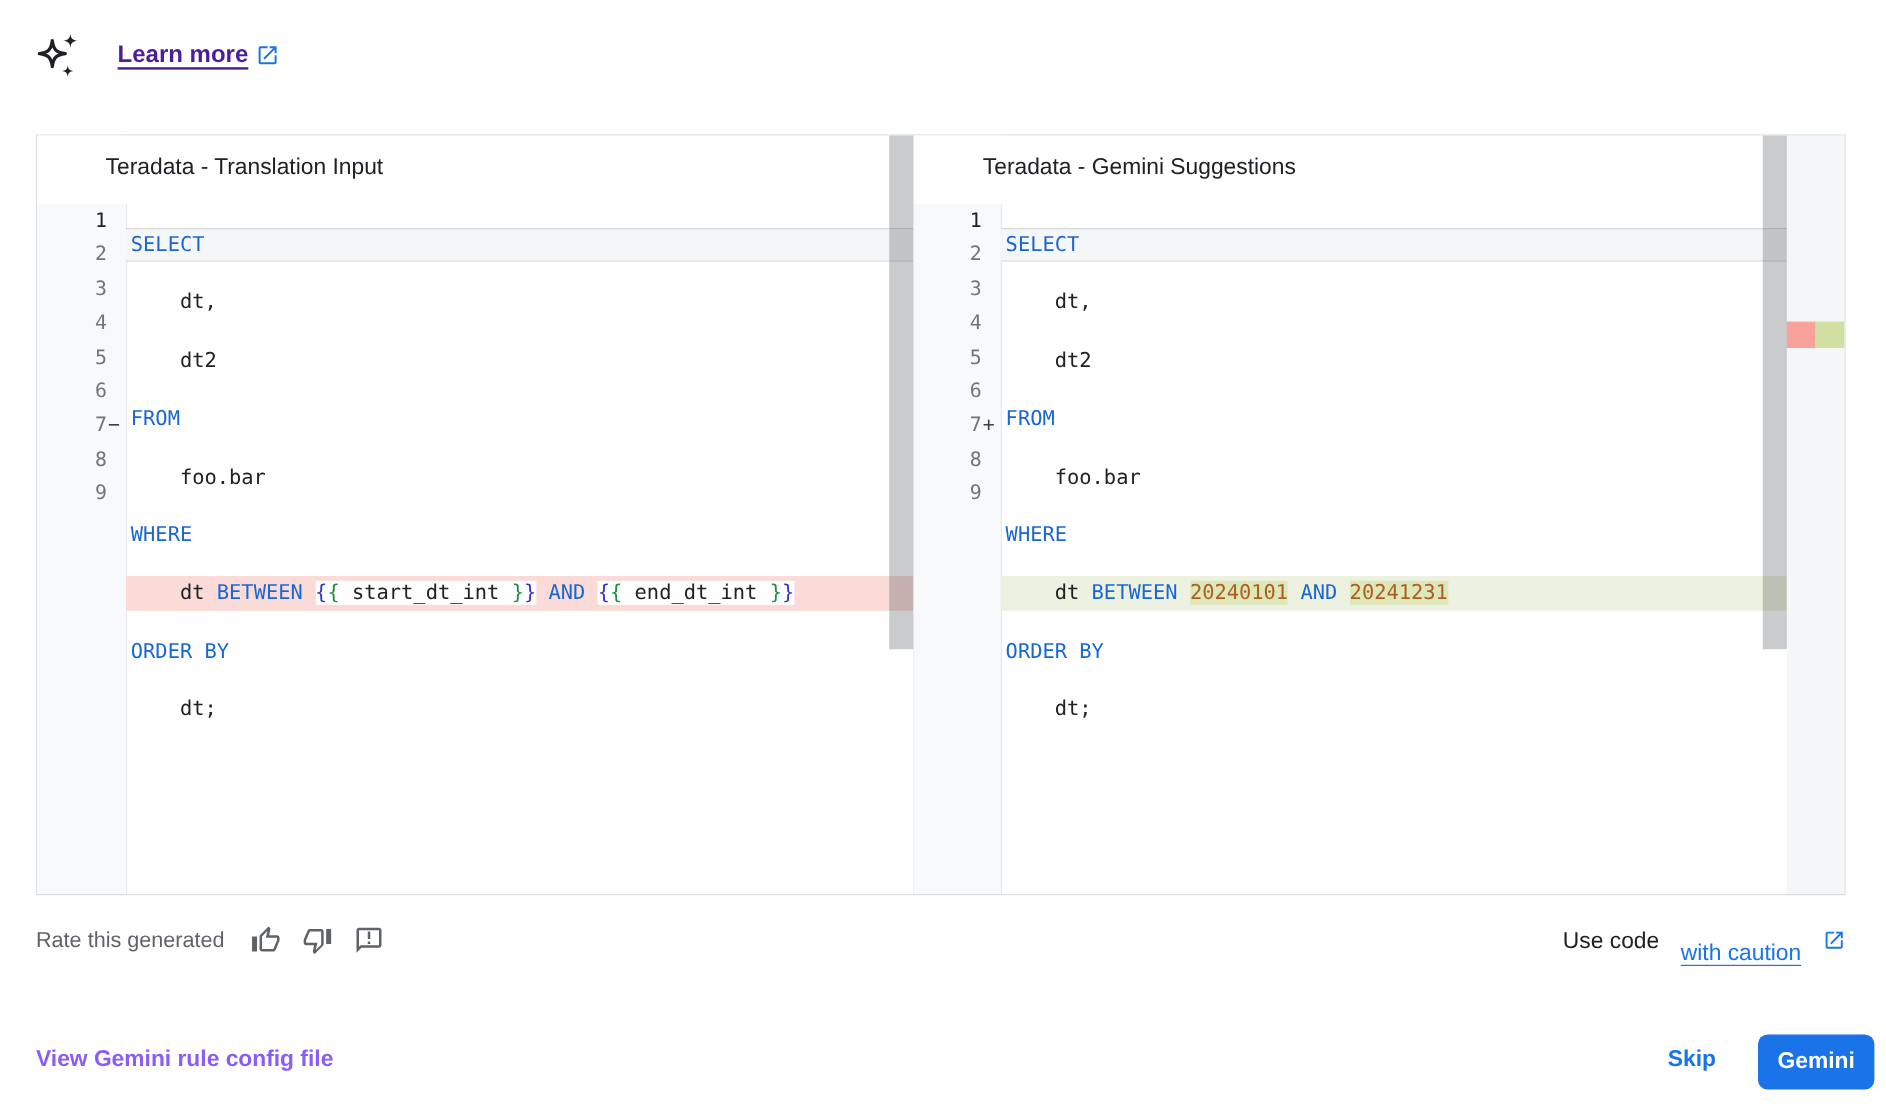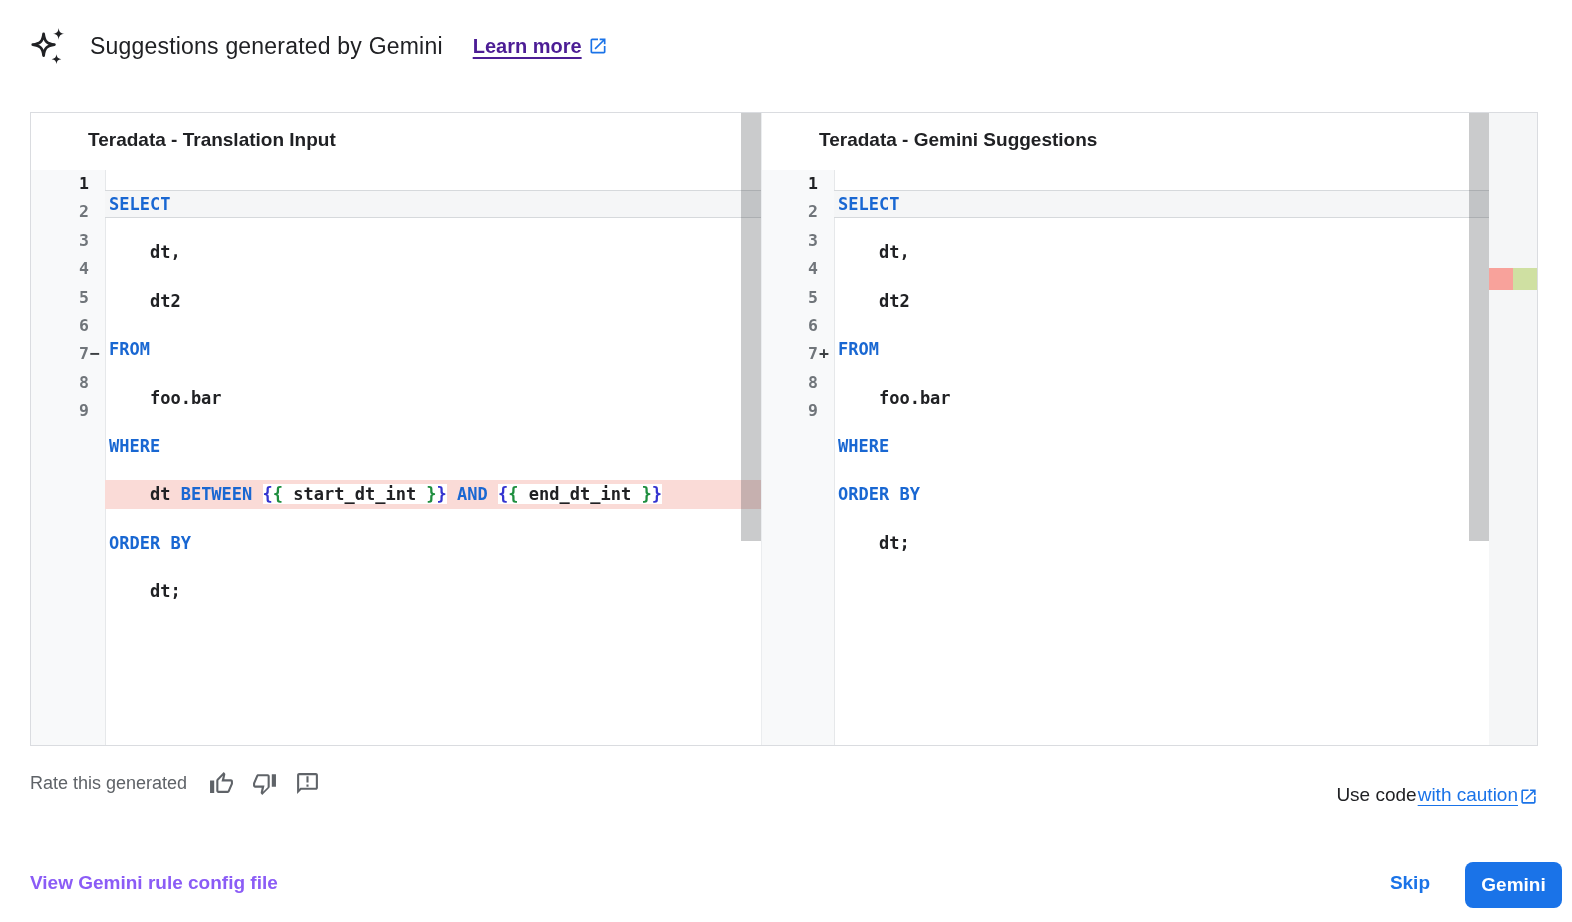--- a/index.html
+++ b/index.html
@@ -93,7 +93,6 @@
     <path d="M19.6 1.2 C19.9 3.9 20.9 4.9 23.6 5.2 C20.9 5.5 19.9 6.5 19.6 9.2 C19.3 6.5 18.3 5.5 15.6 5.2 C18.3 4.9 19.3 3.9 19.6 1.2 Z" fill="#202124"></path>
     <path d="M18.1 19.2 C18.35 21.4 19.2 22.25 21.4 22.5 C19.2 22.75 18.35 23.6 18.1 25.8 C17.85 23.6 17 22.75 14.8 22.5 C17 22.25 17.85 21.4 18.1 19.2 Z" fill="#202124"></path>
   </svg>
-  <span class="main-title">Suggestions generated by Gemini</span>
   <span class="learn-more">
     <span class="lm-text">Learn more</span>
     <svg class="ext-icon" viewBox="0 0 24 24">

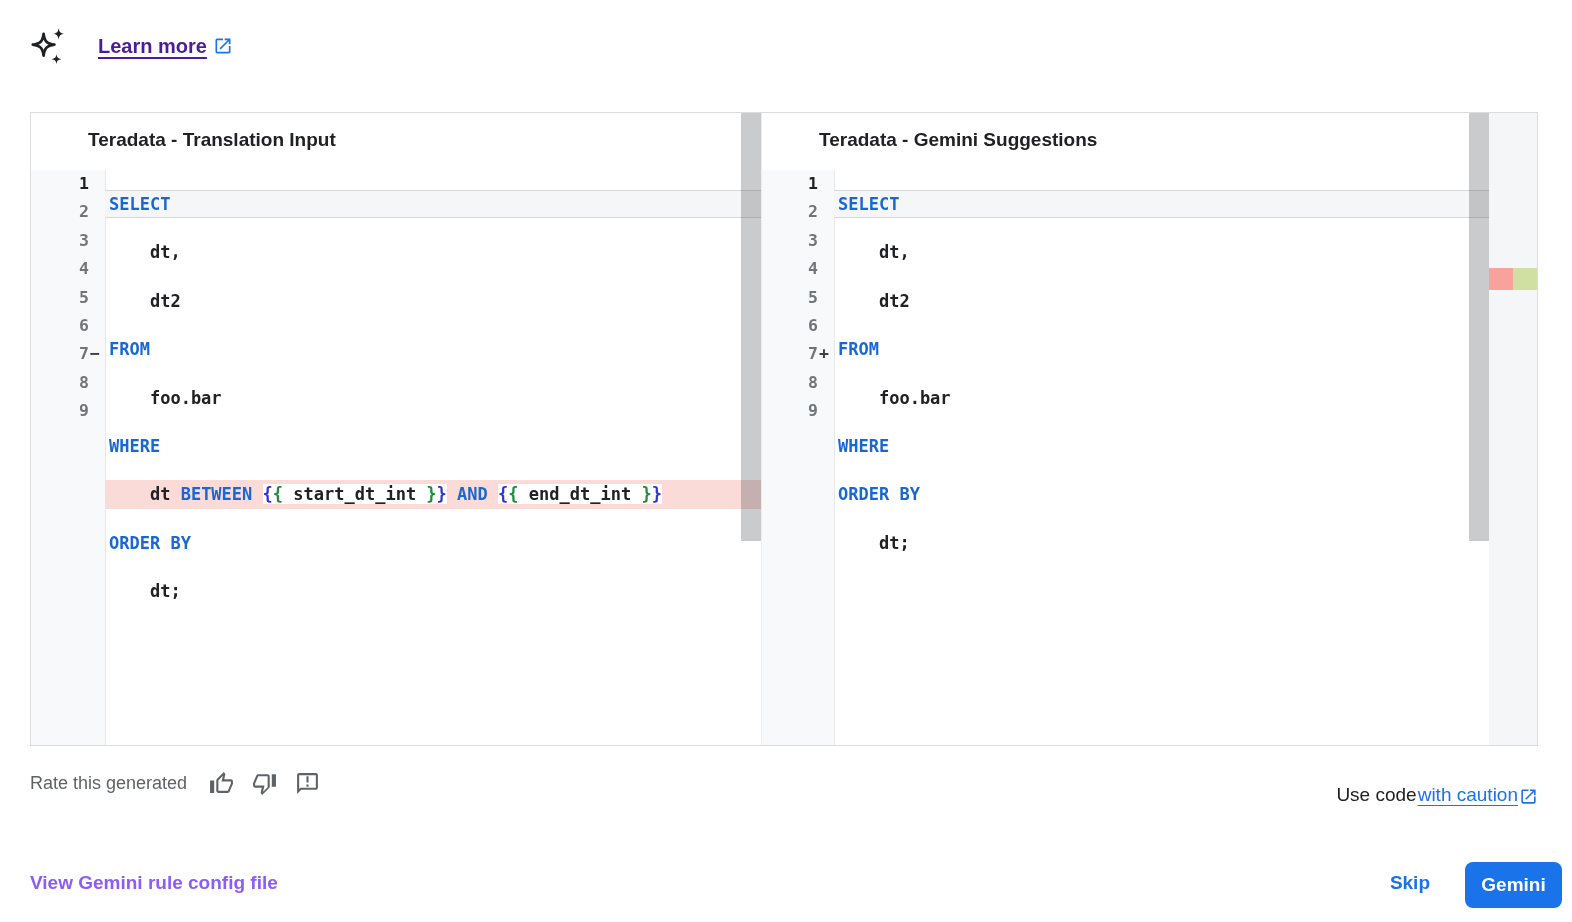--- a/index.html
+++ b/index.html
@@ -18,7 +18,7 @@
   
   .diff{position:absolute;left:30px;top:112px;width:1508px;height:634px;
     border:1px solid #dadce0;box-sizing:border-box;background:#fff;display:flex;}
-  .pane{position:relative;height:100%;box-sizing:border-box;flex:none;font-weight:bold;}
+  .pane{position:relative;height:100%;box-sizing:border-box;flex:none;}
   .pane.left{width:730px;}
   .pane.right{width:776px;border-left:1px solid #ebedef;}
 

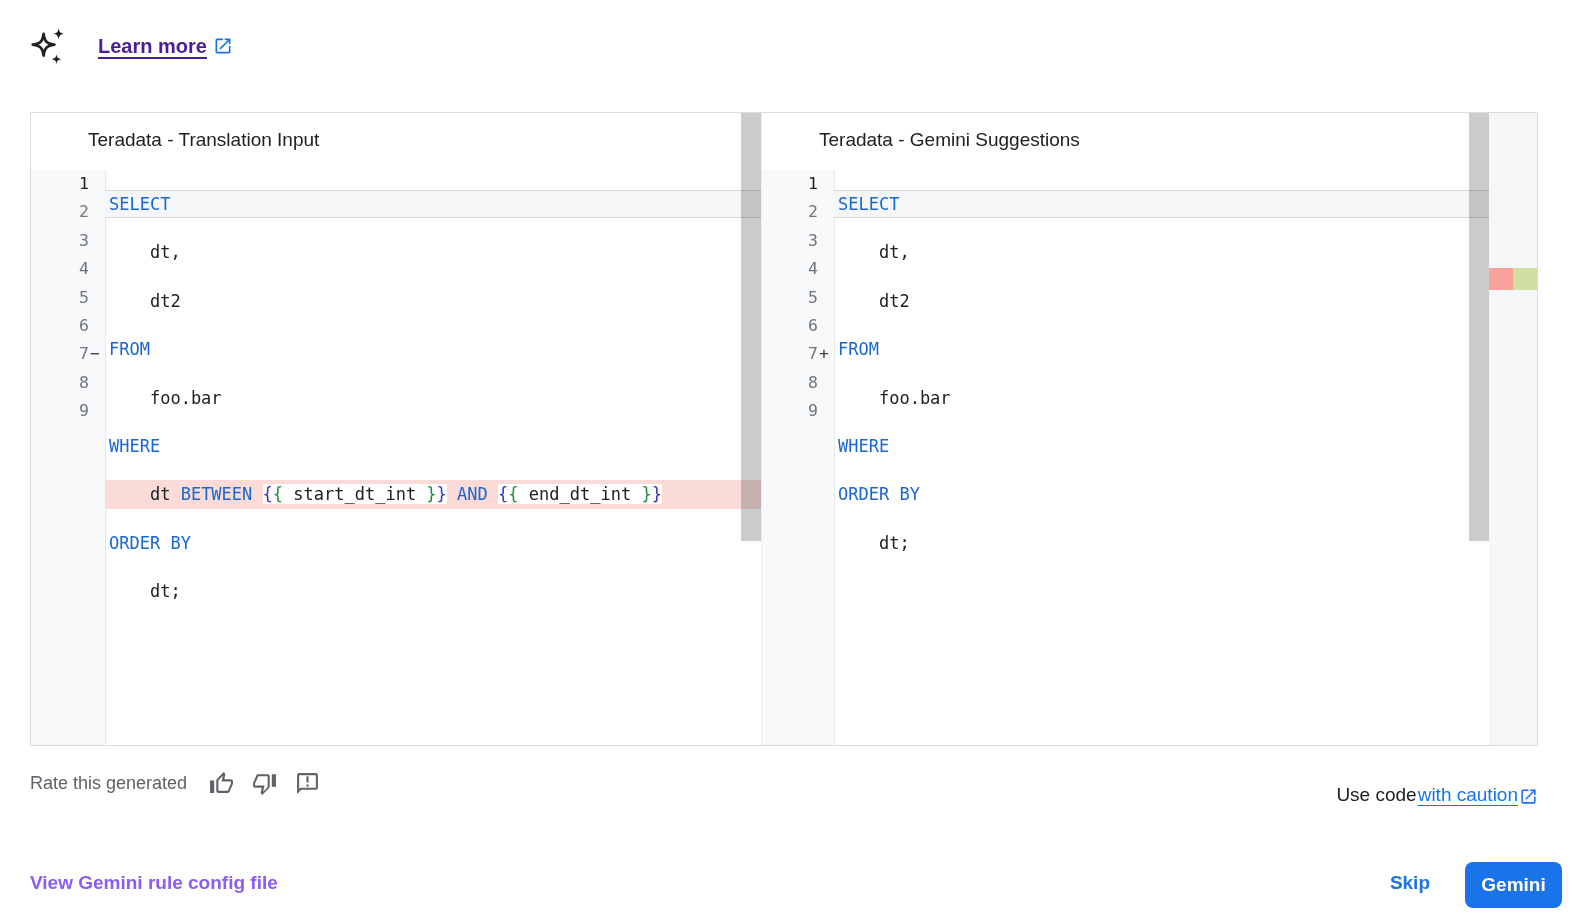--- a/index.html
+++ b/index.html
@@ -208,6 +208,7 @@
         <div class="cline"><span class="tok-kw">FROM</span></div>
         <div class="cline"><span class="tok-pl">    foo.bar</span></div>
         <div class="cline"><span class="tok-kw">WHERE</span></div>
+        <div class="cline added"><span class="tok-pl">    dt </span><span class="tok-kw">BETWEEN</span><span class="tok-pl"> </span><span class="chunk"><span class="tok-num">20240101</span></span><span class="tok-pl"> </span><span class="tok-kw">AND</span><span class="tok-pl"> </span><span class="chunk"><span class="tok-num">20241231</span></span></div>
         <div class="cline"><span class="tok-kw">ORDER BY</span></div>
         <div class="cline"><span class="tok-pl">    dt;</span></div>
       </div>

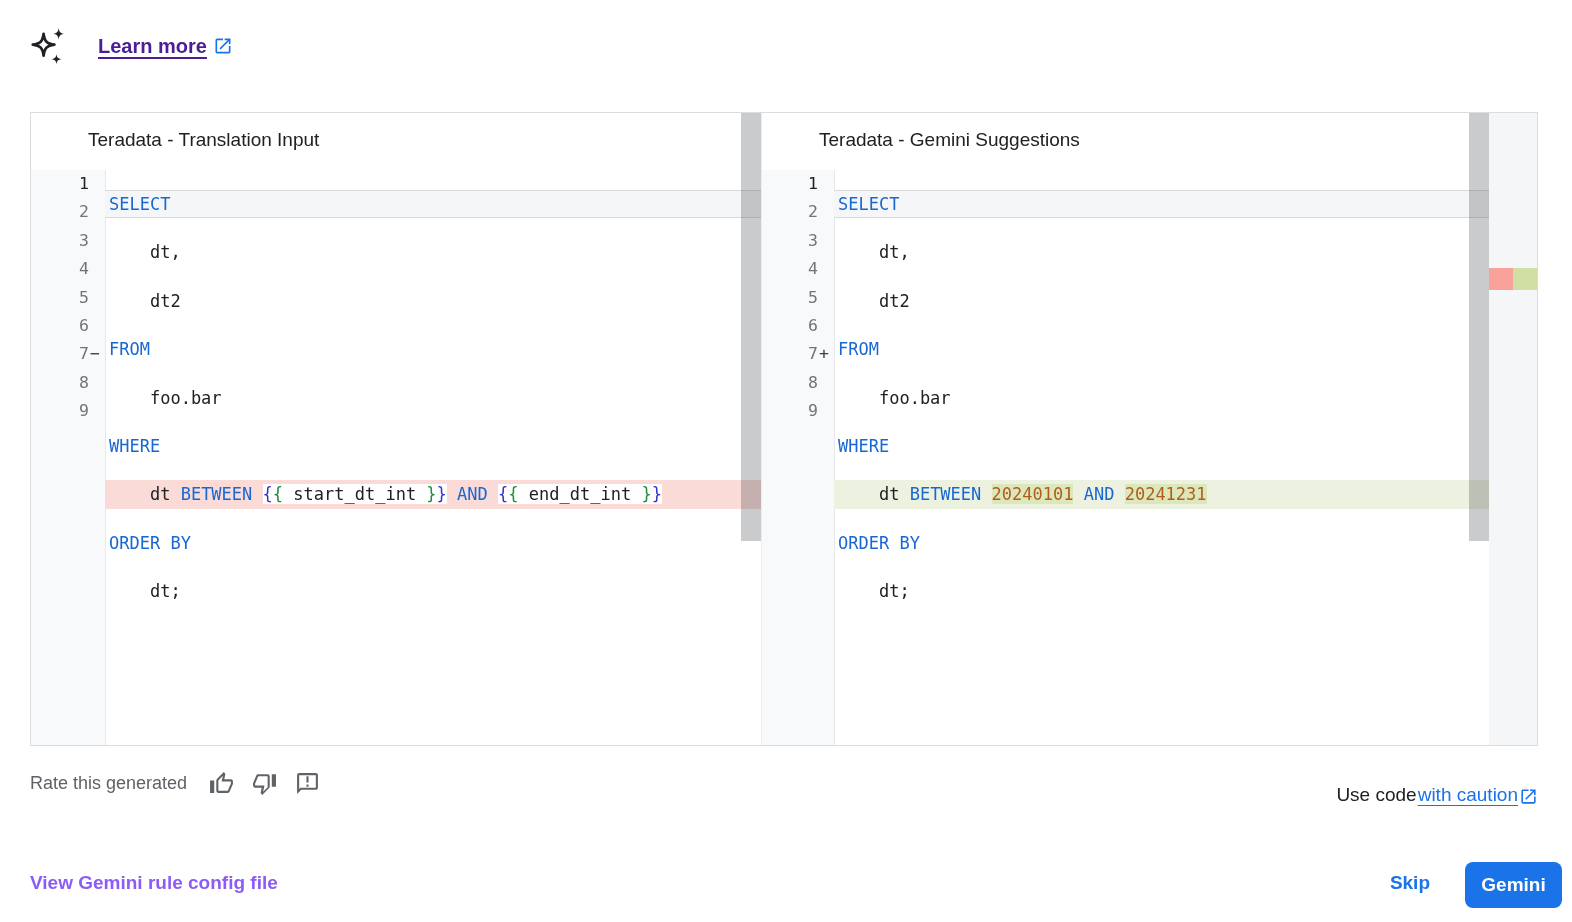--- a/index.html
+++ b/index.html
@@ -73,7 +73,7 @@
   .icon-btn{width:25px;height:25px;margin-left:18px;background:none;border:none;padding:0;cursor:pointer;}
   .icon-btn:first-of-type{margin-left:22px;}
   .icon-btn svg{width:25px;height:25px;fill:#5f6368;display:block;}
-  .use-code{position:absolute;right:34px;top:774px;display:flex;align-items:flex-end;gap:1px;font-size:19px;}
+  .use-code{position:absolute;right:34px;top:774px;display:flex;align-items:flex-start;gap:18px;font-size:19px;}
   .use-code .uc-text{color:#202124;}
   .use-code .uc-link{color:#1a73e8;text-decoration:underline;text-underline-offset:4px;cursor:pointer;margin-top:10px;}
 

